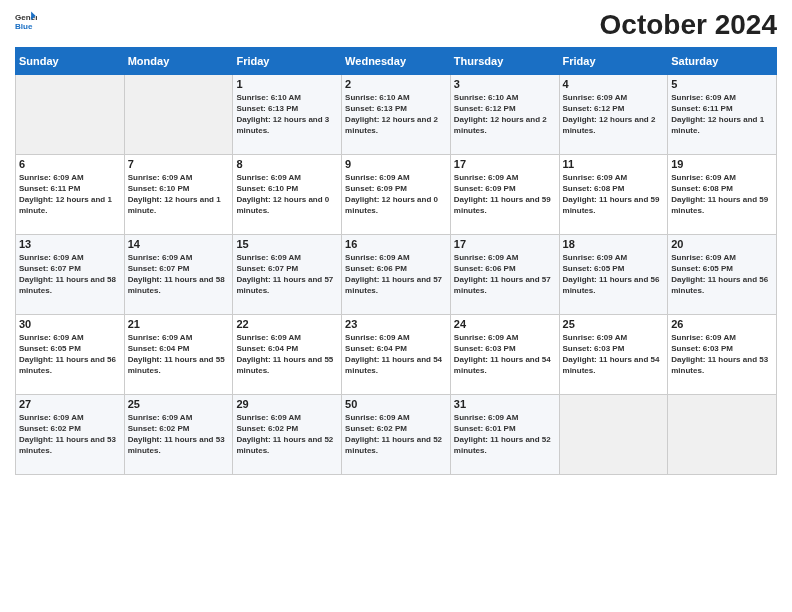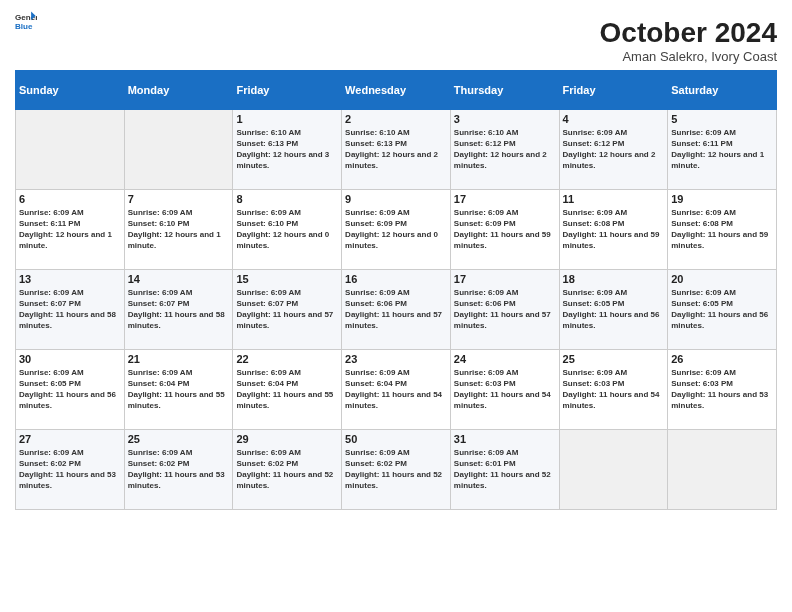--- a/index.html
+++ b/index.html
@@ -38,7 +38,6 @@
       font-weight: bold;
       color: #222;
       line-height: 1.1;
-      margin-top: 8px;
     }
     .calendar-subtitle {
       font-size: 13px;

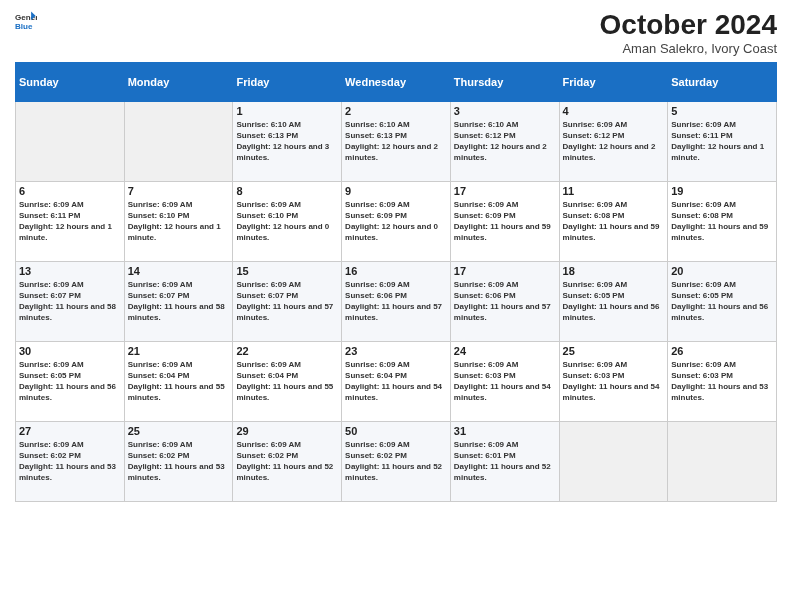--- a/index.html
+++ b/index.html
@@ -103,7 +103,6 @@
     </div>
     <div class="title-block">
       <div class="calendar-title">October 2024</div>
-      <div class="calendar-subtitle">Aman Salekro, Ivory Coast</div>
     </div>
   </div>
 

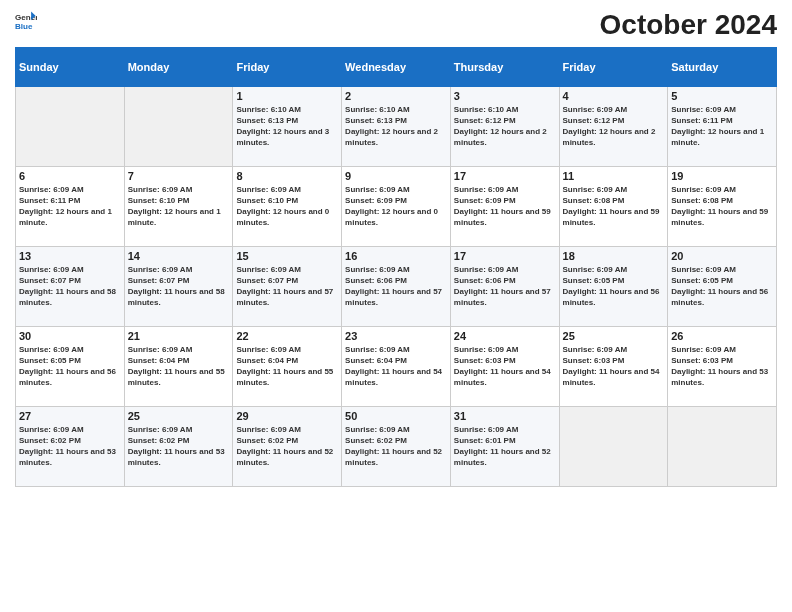--- a/index.html
+++ b/index.html
@@ -53,7 +53,7 @@
       color: #fff;
       font-size: 11px;
       font-weight: bold;
-      padding: 13px 3px;
+      padding: 7px 3px;
       text-align: left;
       border: 1px solid #1a6fc4;
     }

